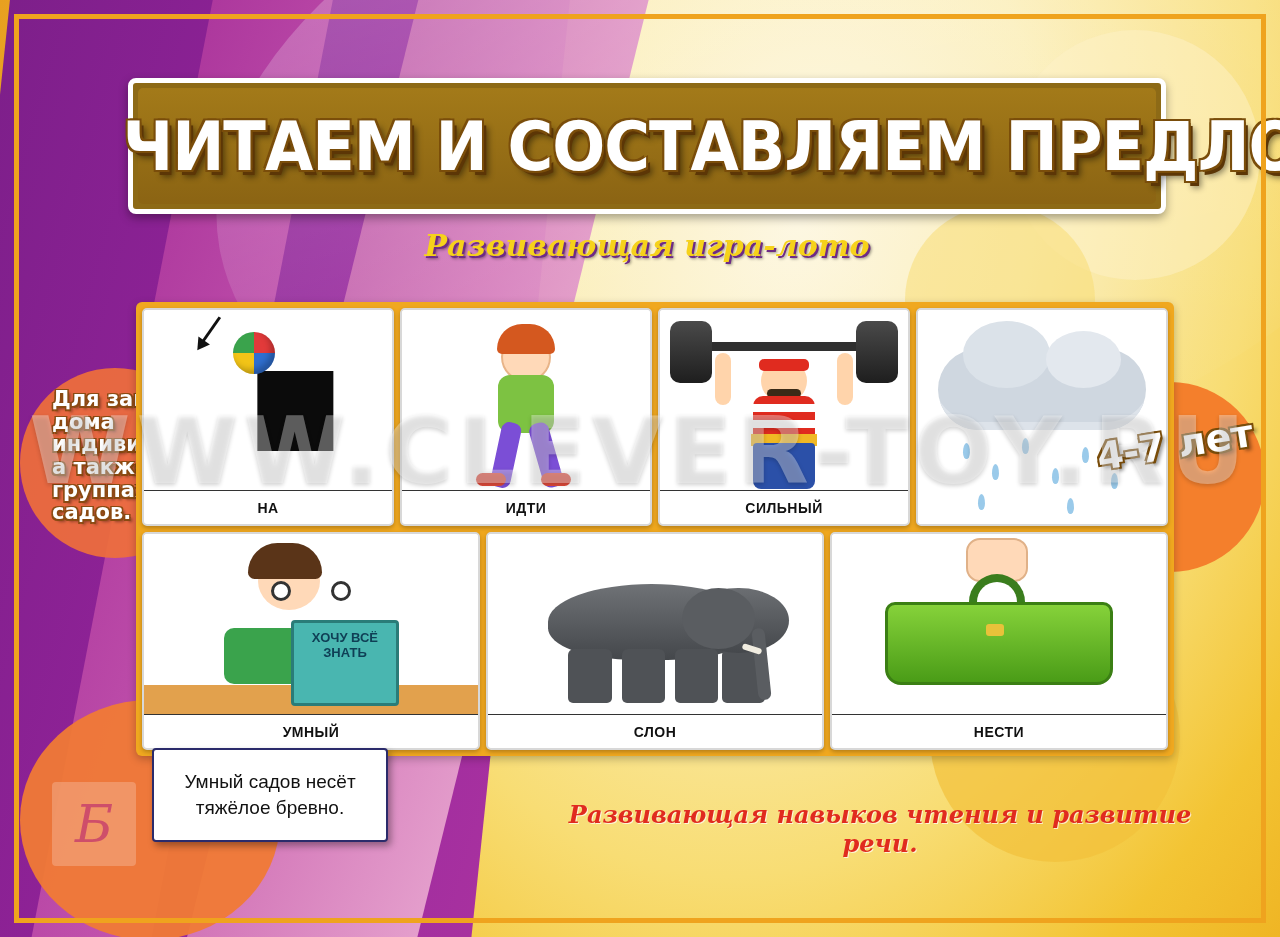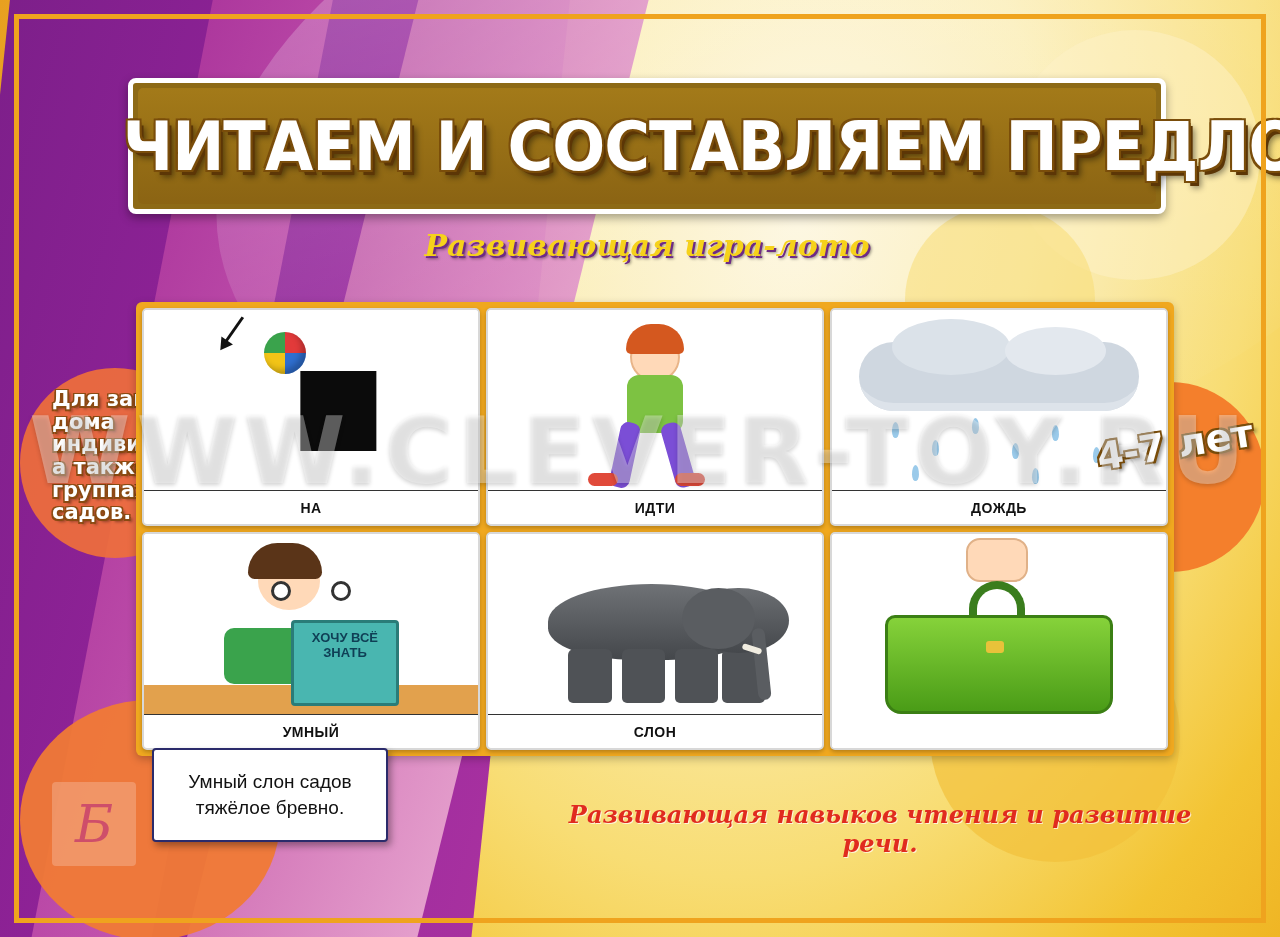--- a/index.html
+++ b/index.html
@@ -406,6 +406,24 @@
         <div class="card-label">ИДТИ</div>
       </div>
 
+      <div class="card">
+        <div class="card-art">
+          <div class="art">
+            <div class="sm-bar"></div>
+            <div class="sm-plate" style="left:4%"></div>
+            <div class="sm-plate" style="right:4%"></div>
+            <div class="sm-arm" style="left:22%"></div>
+            <div class="sm-arm" style="right:22%"></div>
+            <div class="sm-head"></div>
+            <div class="sm-band"></div>
+            <div class="sm-mous"></div>
+            <div class="sm-body"></div>
+            <div class="sm-belt"></div>
+            <div class="sm-legs"></div>
+          </div>
+        </div>
+        <div class="card-label">СИЛЬНЫЙ</div>
+      </div>
 
       <div class="card">
         <div class="card-art">

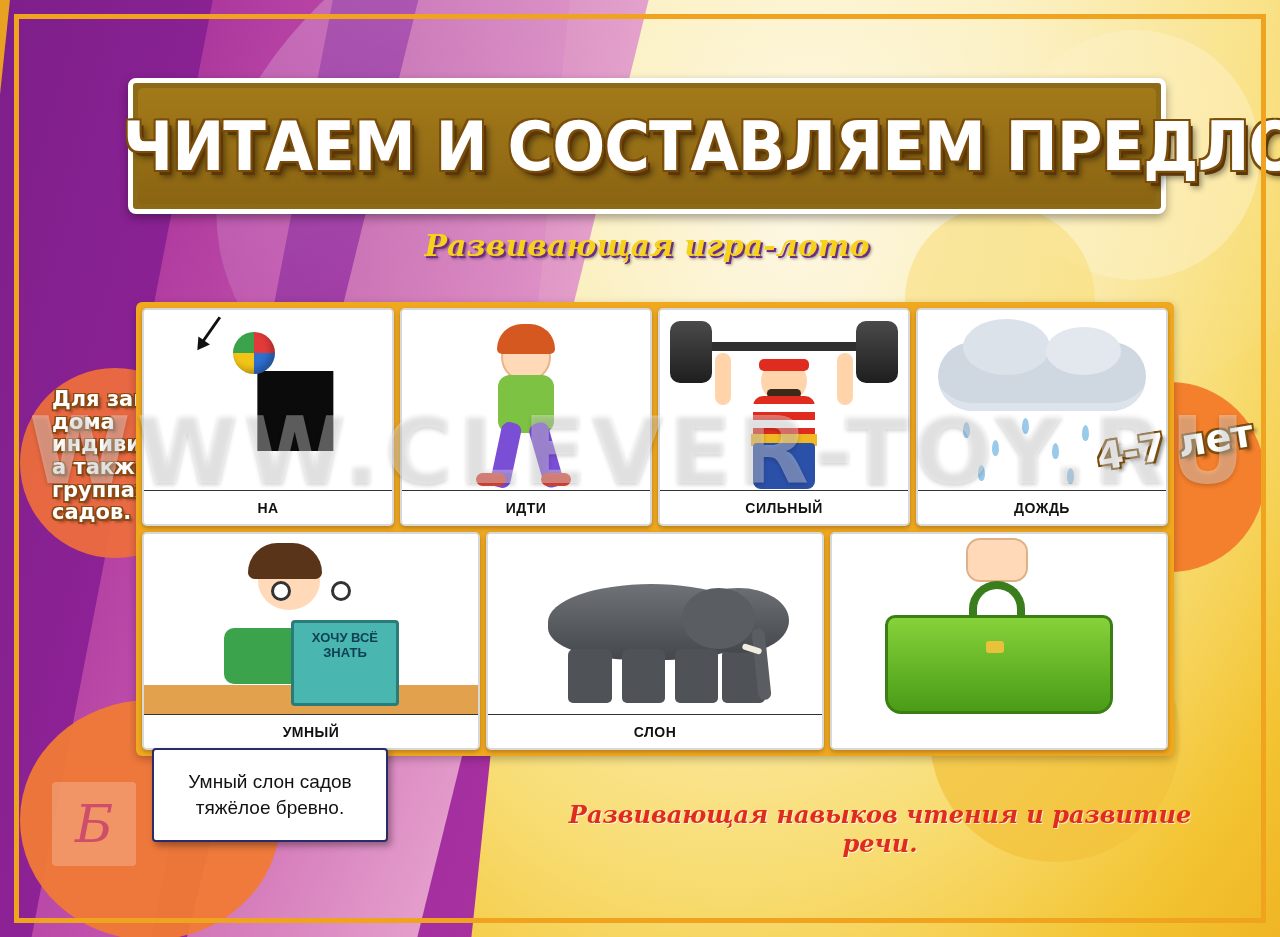--- a/index.html
+++ b/index.html
@@ -439,7 +439,6 @@
             <span class="drop" style="left:60%; top:88%"></span>
           </div>
         </div>
-        <div class="card-label">ДОЖДЬ</div>
       </div>
 
     </div>

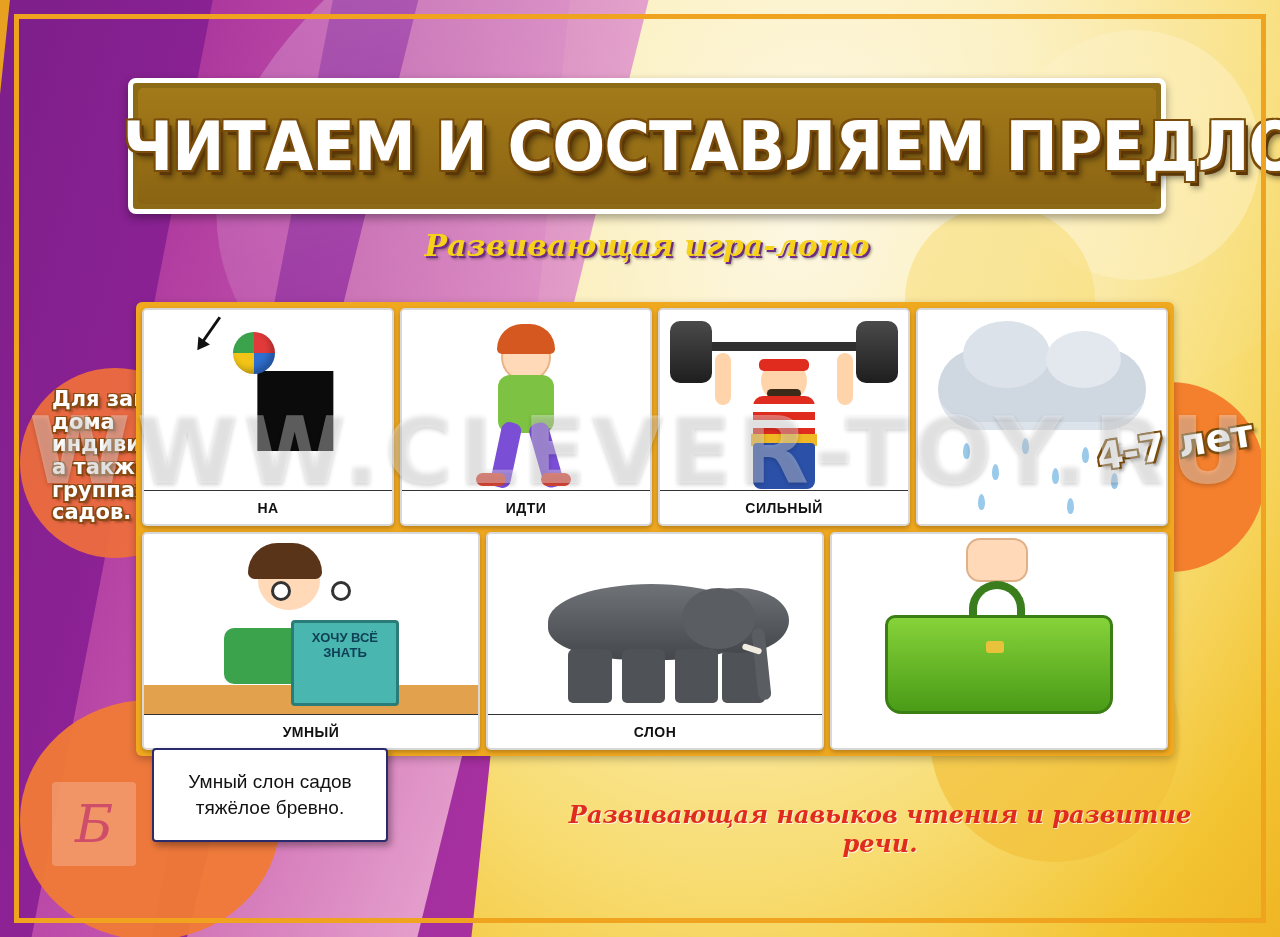--- a/index.html
+++ b/index.html
@@ -488,6 +488,7 @@
             <div class="bg-clasp"></div>
           </div>
         </div>
+        <div class="card-label">НЕСТИ</div>
       </div>
 
 

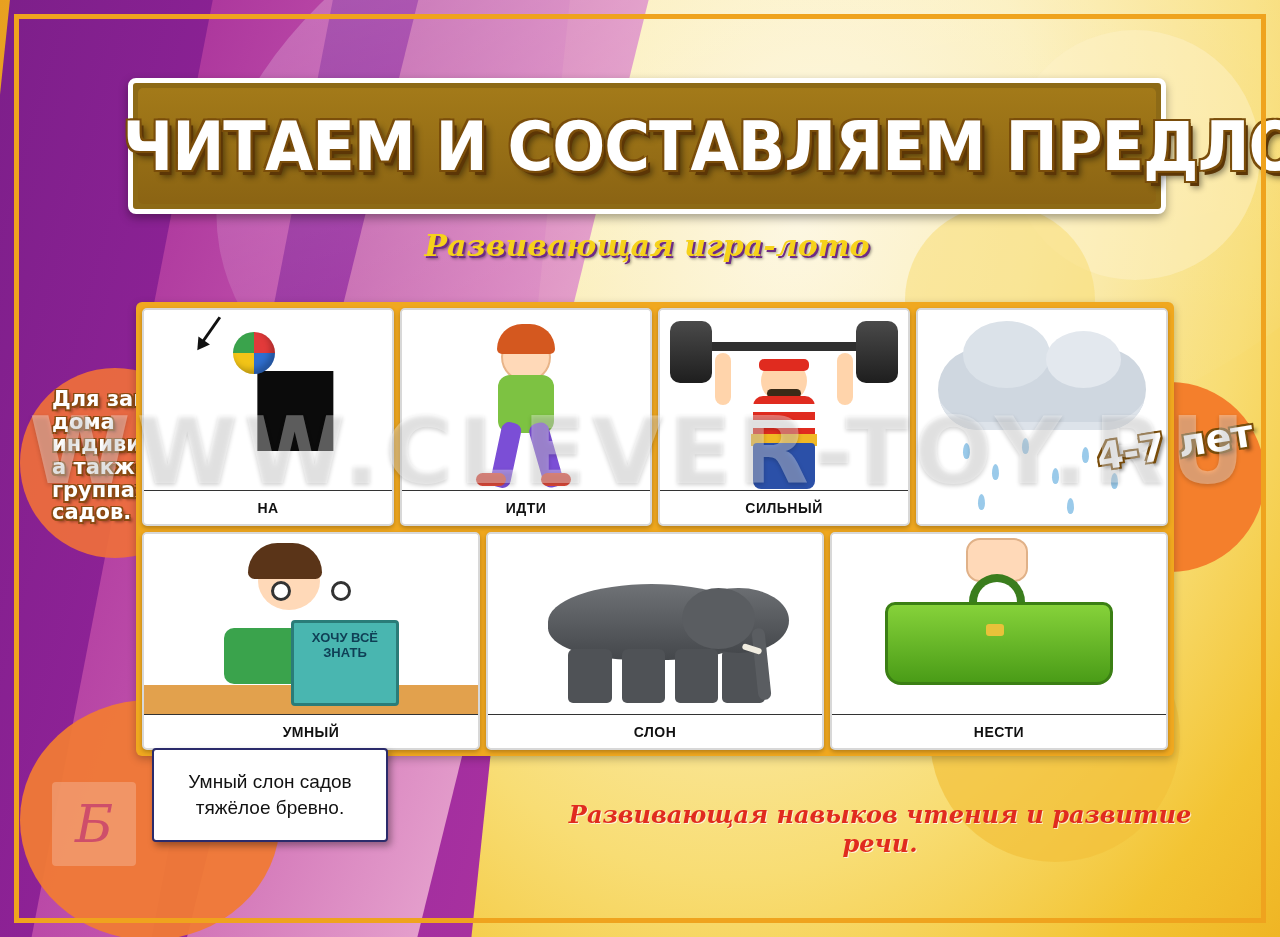--- a/index.html
+++ b/index.html
@@ -496,7 +496,7 @@
     </div>
   </div>
 
-  <div class="callout callout-bottom">Умный слон садов тяжёлое бревно.</div>
+  <div class="callout callout-bottom">Умный садов несёт тяжёлое бревно.</div>
 
   <div class="age-badge">4-7 лет</div>
 

